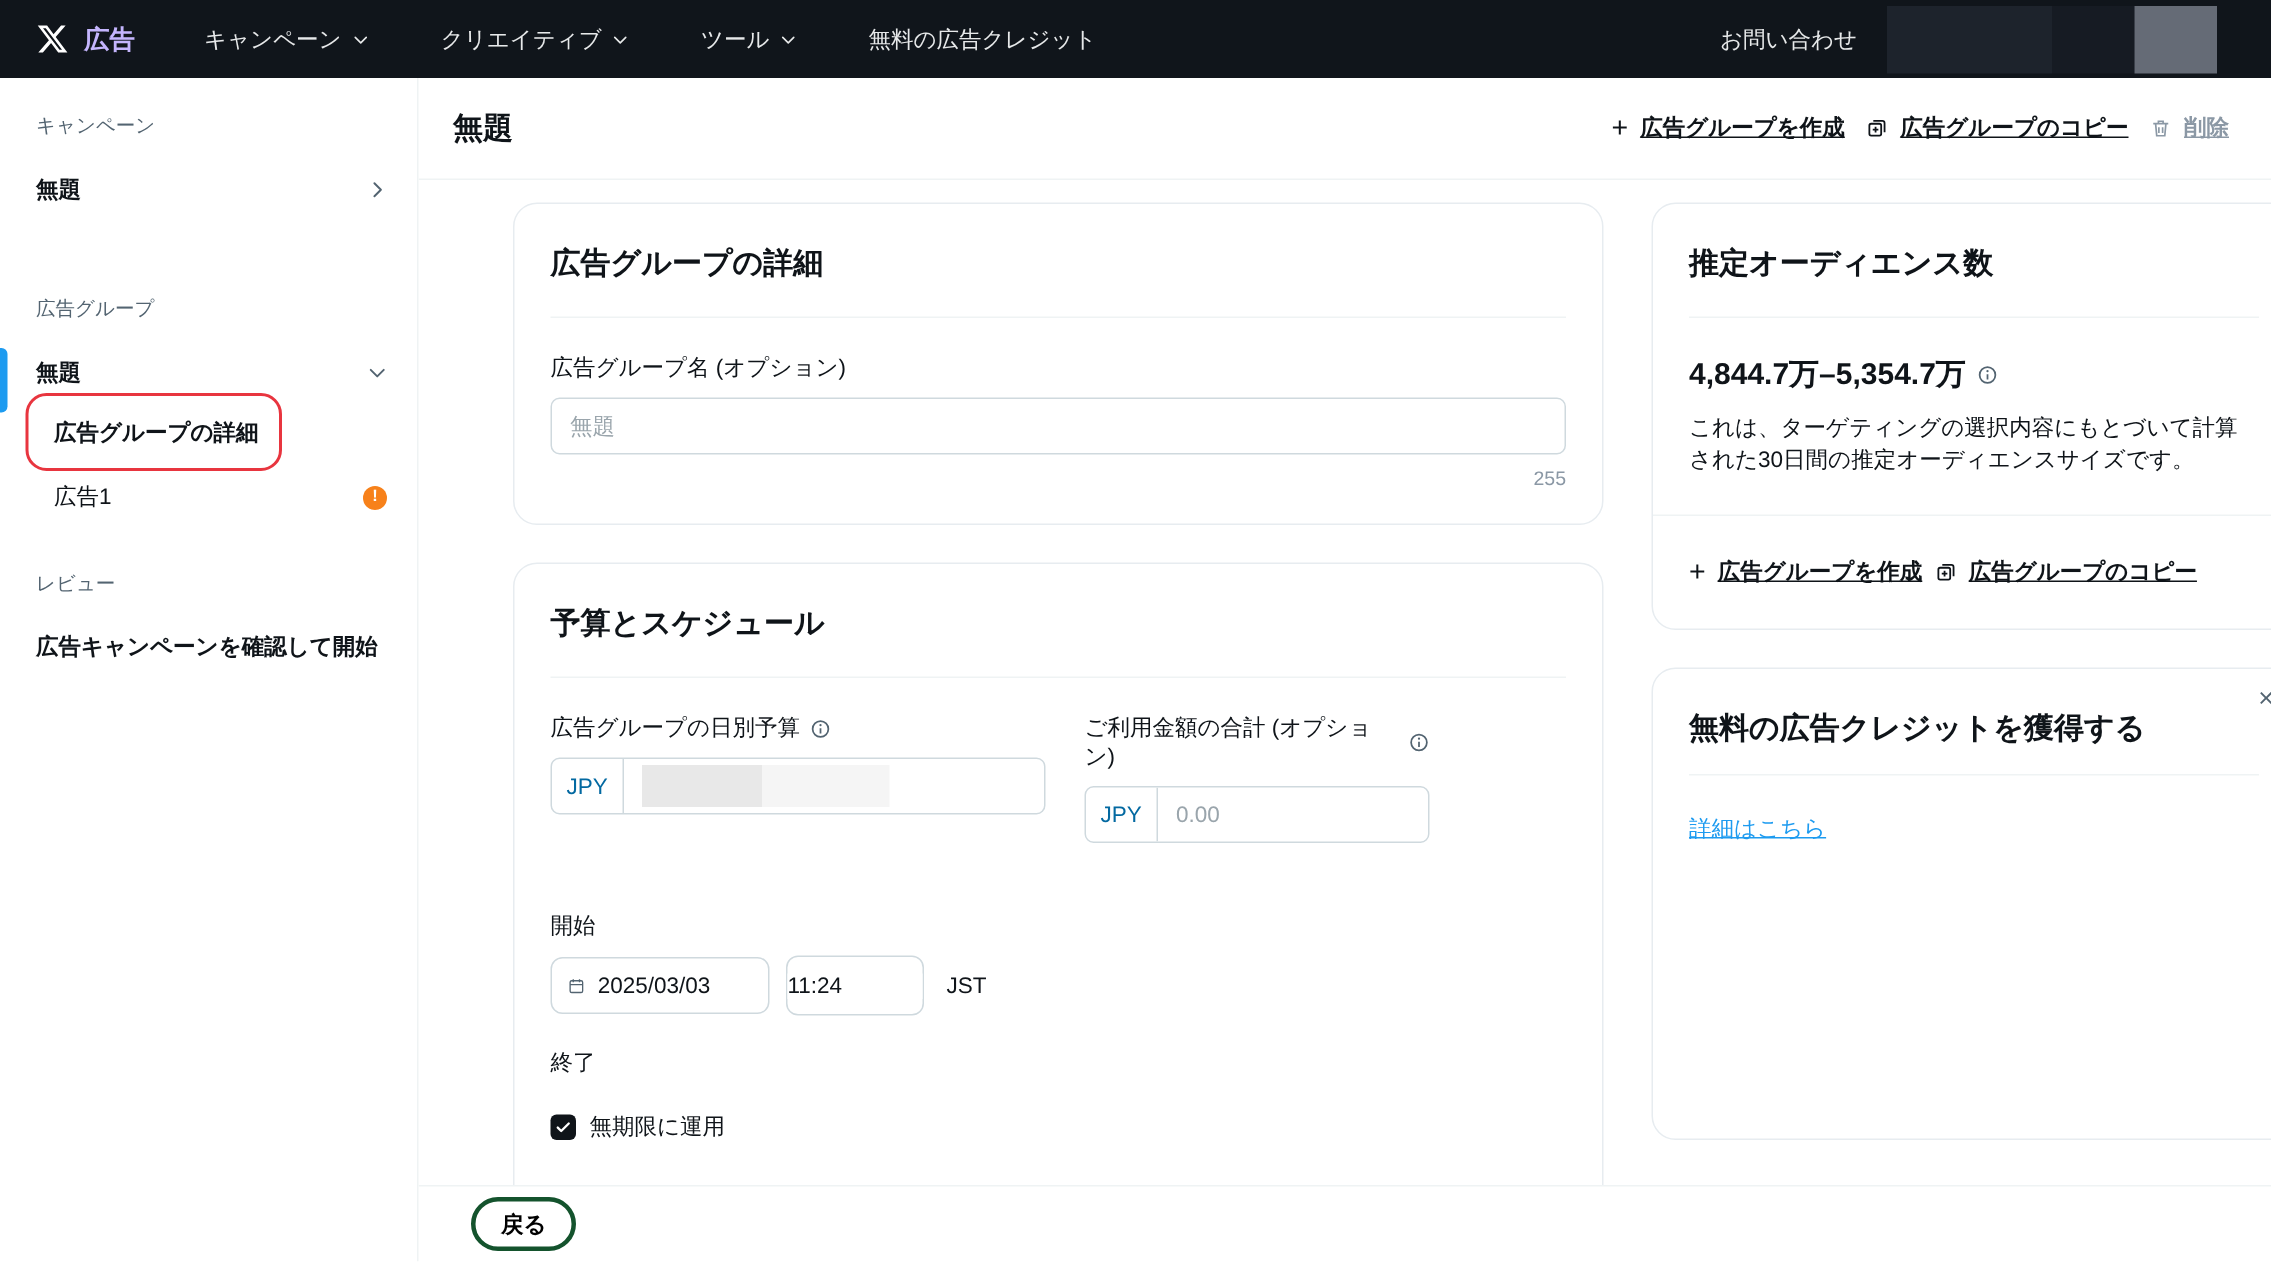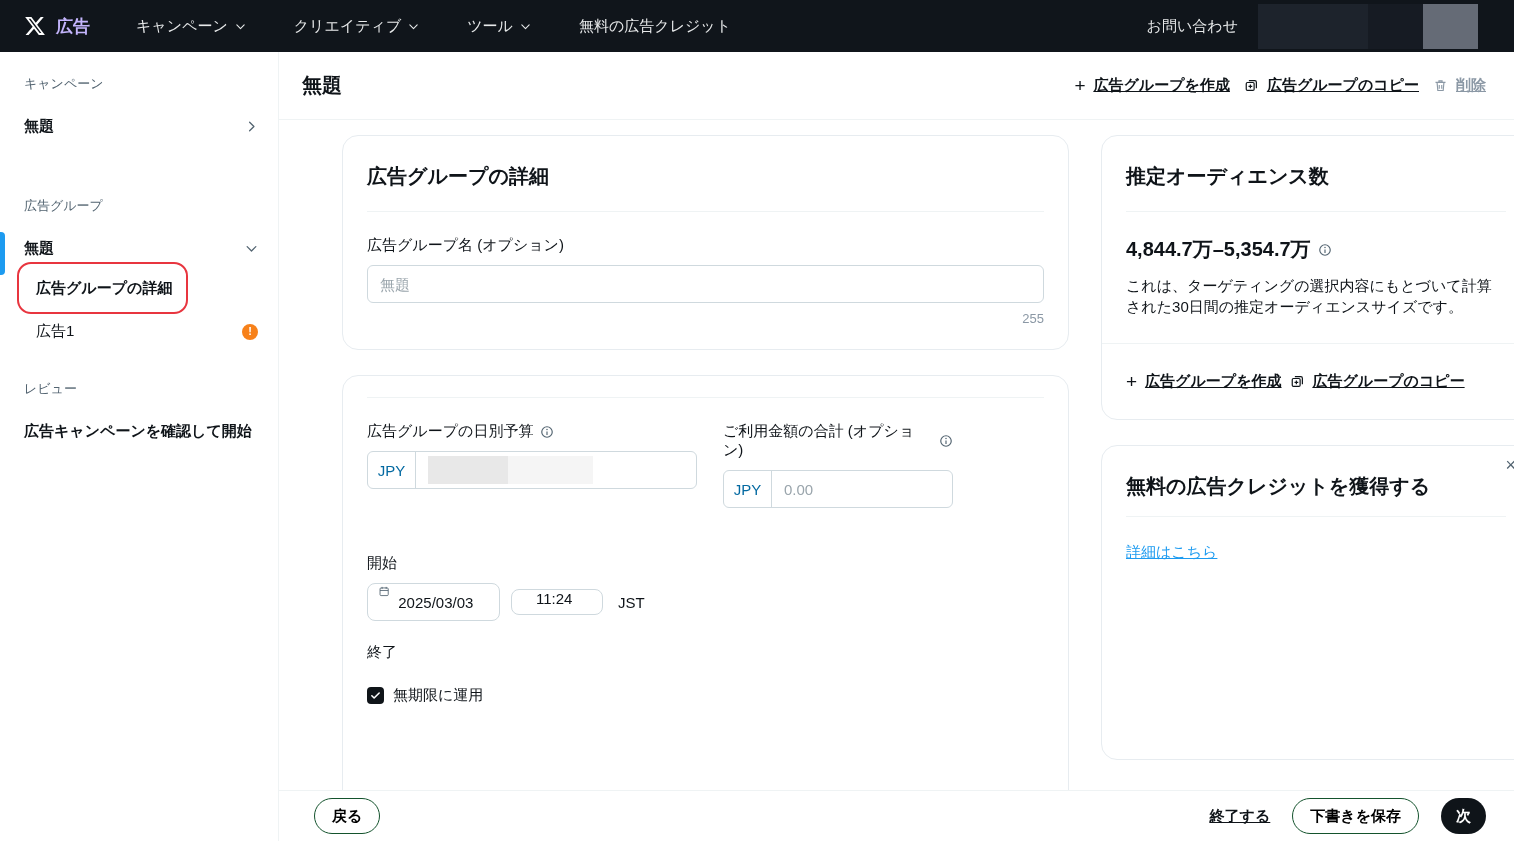--- a/index.html
+++ b/index.html
@@ -211,6 +211,7 @@
         </section>
 
         <section class="card card-budget">
+          <h2 class="card-title">予算とスケジュール</h2>
           <div class="card-divider"></div>
           <div class="fields-row">
             <div class="field-col1">

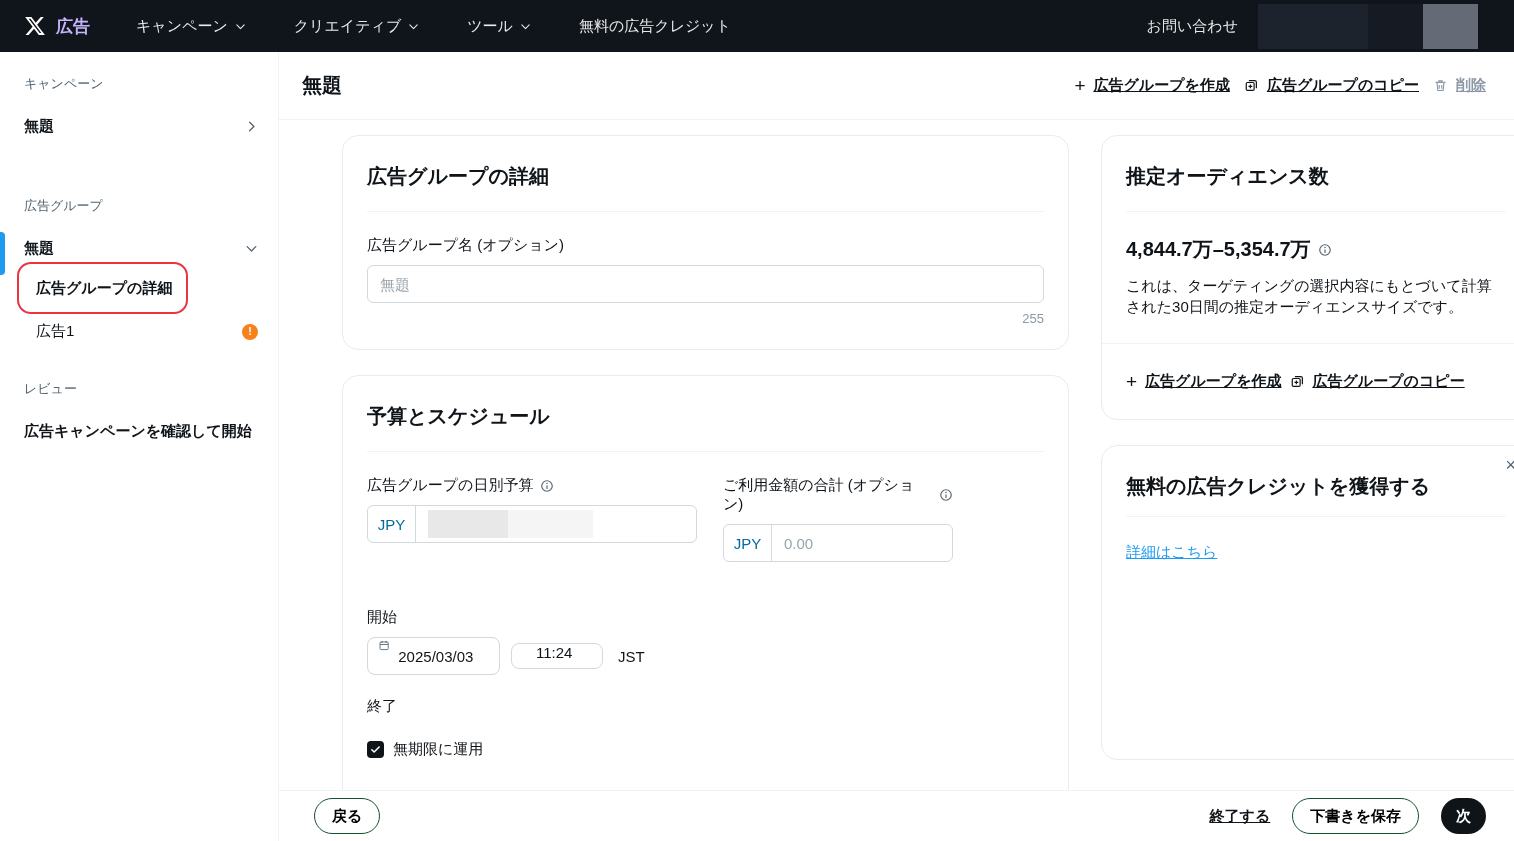--- a/index.html
+++ b/index.html
@@ -77,7 +77,7 @@
   .info-icon svg { width:14px; height:14px; }
   .sched-label { margin-top:46px; font-size:15px; }
   .date-row { margin-top:10px; display:flex; align-items:center; gap:11px; }
-  .date-box { width:133px; height:38px; border:1px solid #cfd9de; border-radius:8px; display:flex; padding:0 10px; gap:8px; color:#536471; }
+  .date-box { width:146px; height:38px; border:1px solid #cfd9de; border-radius:8px; display:flex; align-items:center; padding:0 10px; gap:8px; color:#536471; }
   .date-box input { border:none; outline:none; width:100%; font-size:15px; font-family:inherit; color:#0f1419; }
   .time-box { width:92px; height:26px; border:1px solid #cfd9de; border-radius:8px; display:flex; align-items:flex-start; padding:0 24px; }
   .time-box input { border:none; outline:none; width:100%; font-size:15px; font-family:inherit; color:#0f1419; }

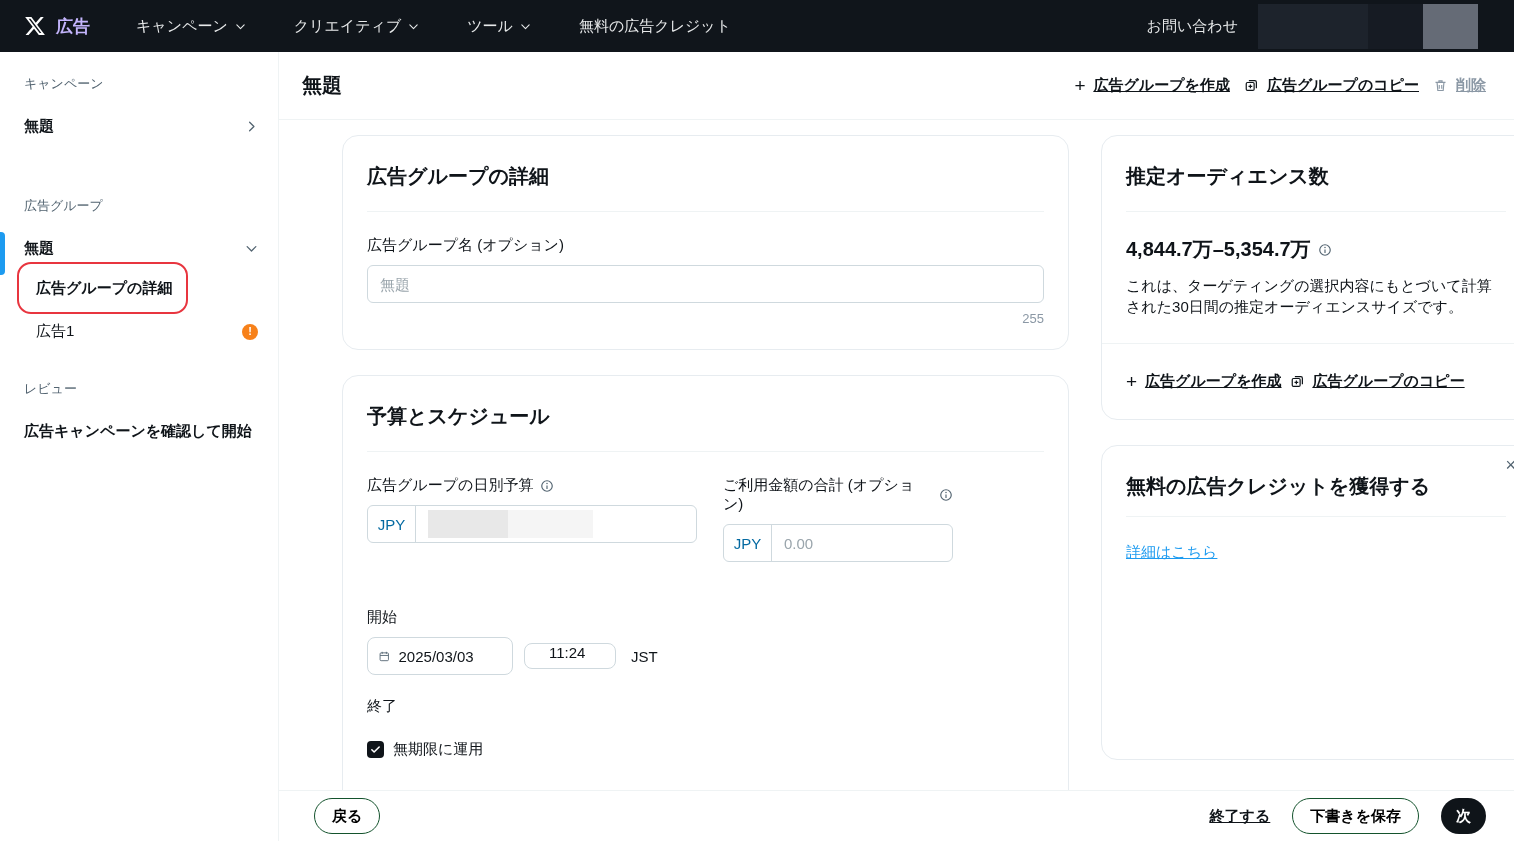--- a/index.html
+++ b/index.html
@@ -79,7 +79,7 @@
   .date-row { margin-top:10px; display:flex; align-items:center; gap:11px; }
   .date-box { width:146px; height:38px; border:1px solid #cfd9de; border-radius:8px; display:flex; align-items:center; padding:0 10px; gap:8px; color:#536471; }
   .date-box input { border:none; outline:none; width:100%; font-size:15px; font-family:inherit; color:#0f1419; }
-  .time-box { width:92px; height:26px; border:1px solid #cfd9de; border-radius:8px; display:flex; align-items:flex-start; padding:0 24px; }
+  .time-box { width:92px; height:40px; border:1px solid #cfd9de; border-radius:8px; display:flex; align-items:center; padding:0 0; }
   .time-box input { border:none; outline:none; width:100%; font-size:15px; font-family:inherit; color:#0f1419; }
   .tz { margin-left:4px; }
   .end-label { margin-top:22px; }

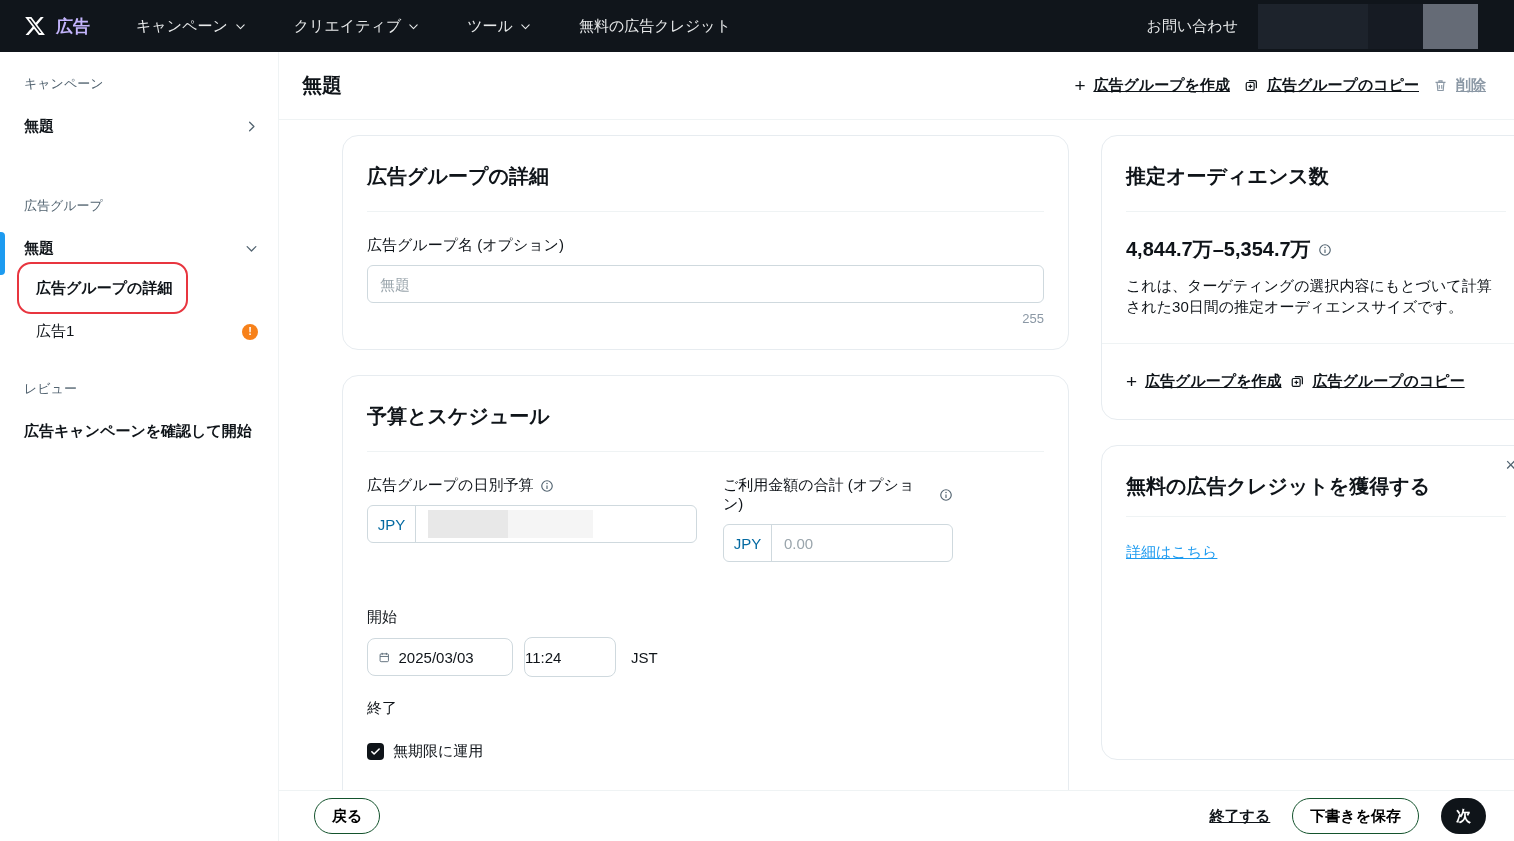--- a/index.html
+++ b/index.html
@@ -102,7 +102,7 @@
 
   
   .bottom-bar { height:51px; flex:none; border-top:1px solid #eff3f4; background:#fff; display:flex; align-items:center; padding:0 28px 0 35px; }
-  .pill-btn { height:36px; padding:0 17px; border:1px solid #14532d; border-radius:18px; background:#fff; font-weight:bold; font-size:15px; font-family:inherit; display:flex; align-items:center; cursor:pointer; }
+  .pill-btn { height:36px; padding:0 17px; border:3px solid #14532d; border-radius:18px; background:#fff; font-weight:bold; font-size:15px; font-family:inherit; display:flex; align-items:center; cursor:pointer; }
   .bar-right { margin-left:auto; display:flex; align-items:center; gap:22px; }
   .exit-link { font-weight:bold; text-decoration:underline; cursor:pointer; }
   .next-btn { height:36px; padding:0 15px; border:none; border-radius:18px; background:#0f1419; color:#fff; font-weight:bold; font-size:15px; font-family:inherit; display:flex; align-items:center; cursor:pointer; }

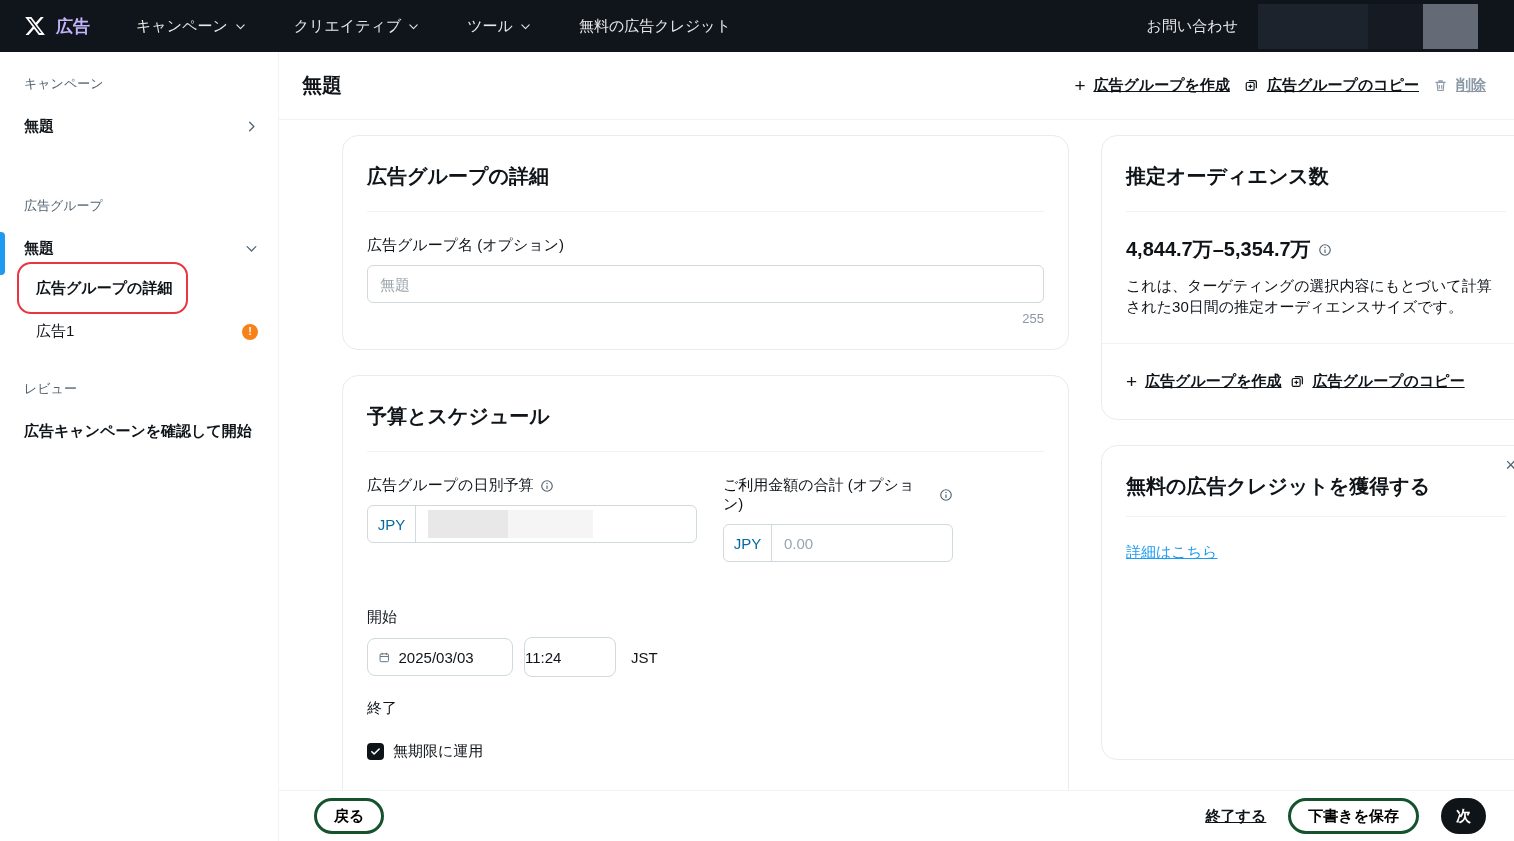--- a/index.html
+++ b/index.html
@@ -321,11 +321,6 @@
 
     <footer class="bottom-bar">
       <button class="pill-btn">戻る</button>
-      <div class="bar-right">
-        <span class="exit-link">終了する</span>
-        <button class="pill-btn">下書きを保存</button>
-        <button class="next-btn">次</button>
-      </div>
     </footer>
   </main>
 </div>

